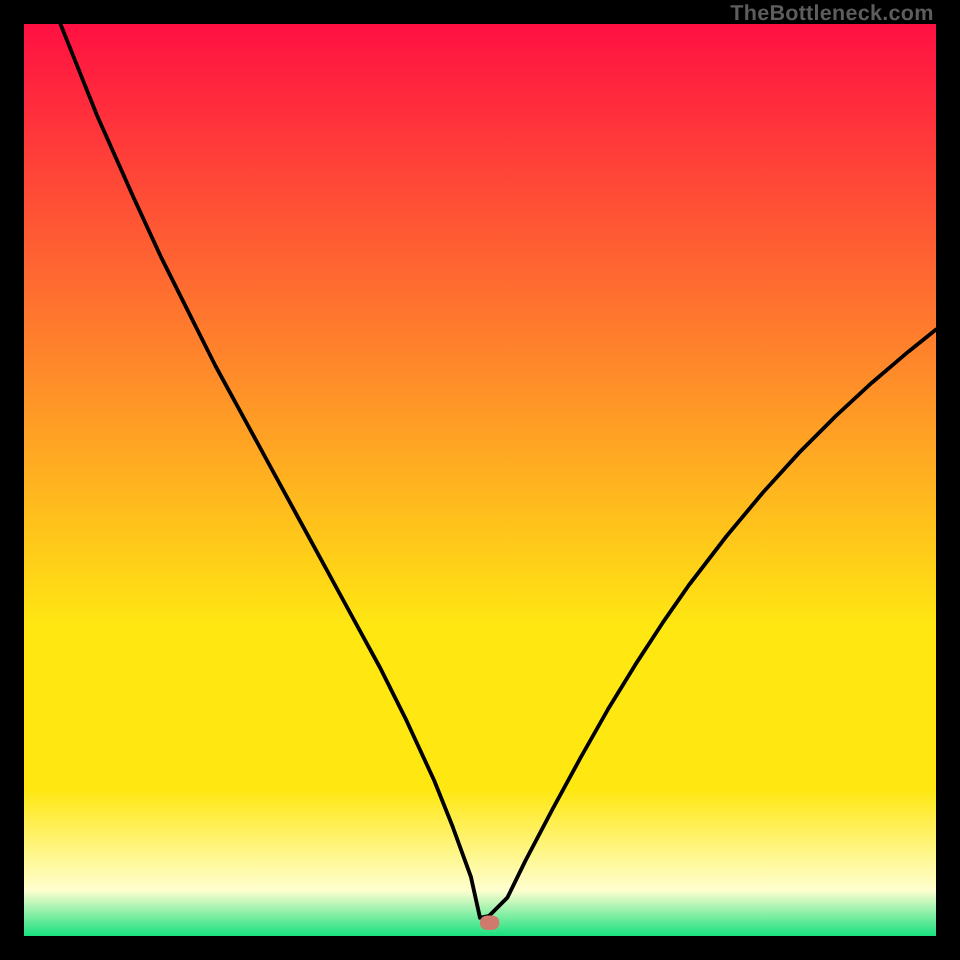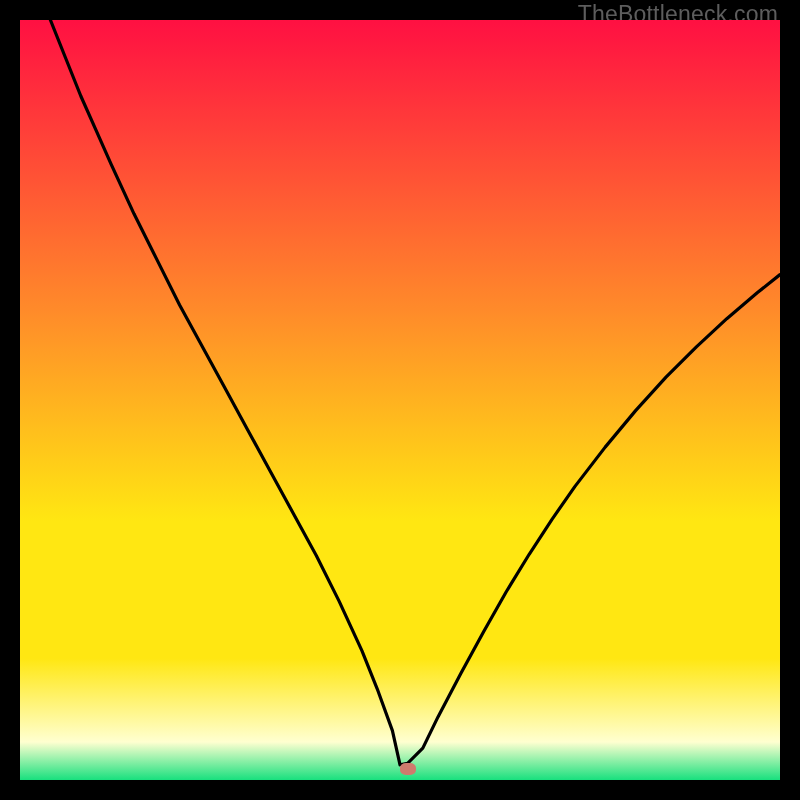--- a/index.html
+++ b/index.html
@@ -48,8 +48,8 @@
     top: 1px;
     right: 22px;
     color: #5d5d5d;
-    font-size: 23px;
-    font-weight: 400;
+    font-size: 18px;
+    font-weight: 700;
     letter-spacing: 0.2px;
   }
 </style>

